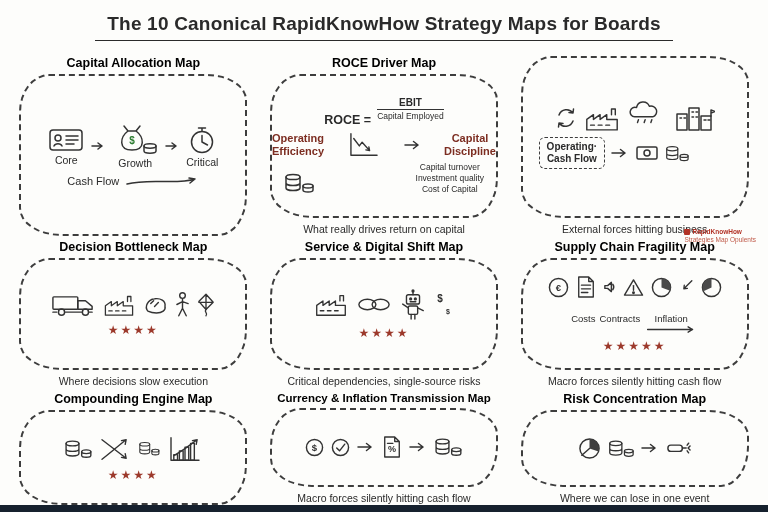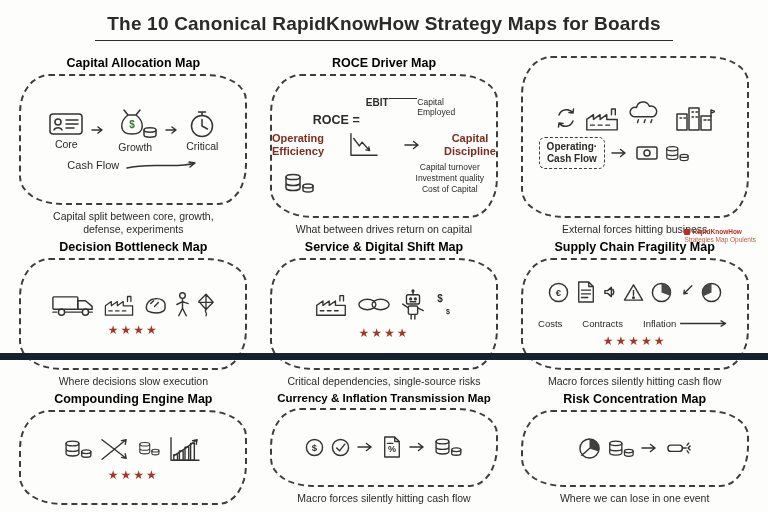--- a/index.html
+++ b/index.html
@@ -5,7 +5,7 @@
 *{box-sizing:border-box;margin:0;padding:0}
 html,body{width:768px;height:512px}
 body{overflow:hidden;background:#fdfdfb;font-family:"Liberation Sans",sans-serif;color:#2a2a2a}
-.page{position:relative;width:768px;height:360px}
+.page{position:relative;width:768px;height:512px}
 .header{height:52px;text-align:center;padding-top:13px}
 .title{display:inline-block;font-size:19px;font-weight:700;padding:0 12px 5px;border-bottom:1.5px solid #2b2b2b;letter-spacing:.2px}
 .grid{display:grid;grid-template-columns:1fr 1fr 1fr;grid-template-rows:184px 152px 117px;padding:0 8px}

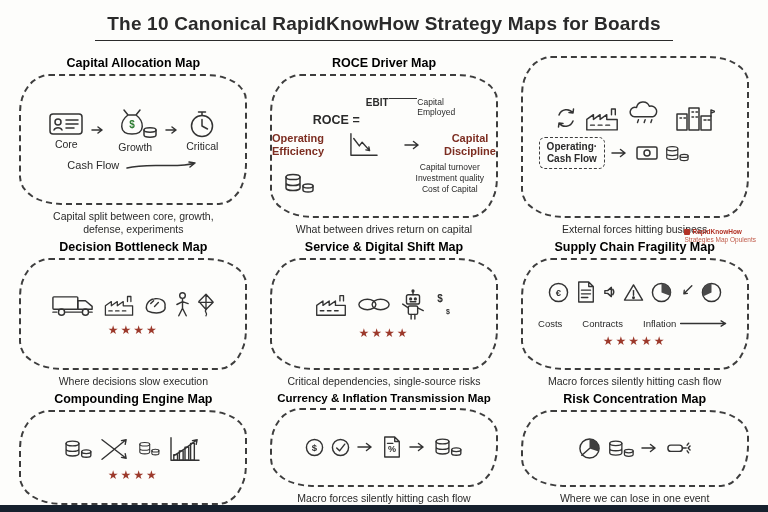--- a/index.html
+++ b/index.html
@@ -25,7 +25,7 @@
 .side{font-size:11px;line-height:1.15;text-align:center}
 .formula{display:flex;align-items:flex-start;gap:6px}
 .f-lhs{font-size:12.5px;font-weight:700;margin-top:16px}
-.frac{display:inline-flex;flex-direction:row;align-items:flex-start}
+.frac{display:inline-flex;flex-direction:column;align-items:center}
 .num{font-size:10px;font-weight:700}
 .fbar{width:100%;border-top:1.3px solid #333;margin:1px 0}
 .den{font-size:8.5px}

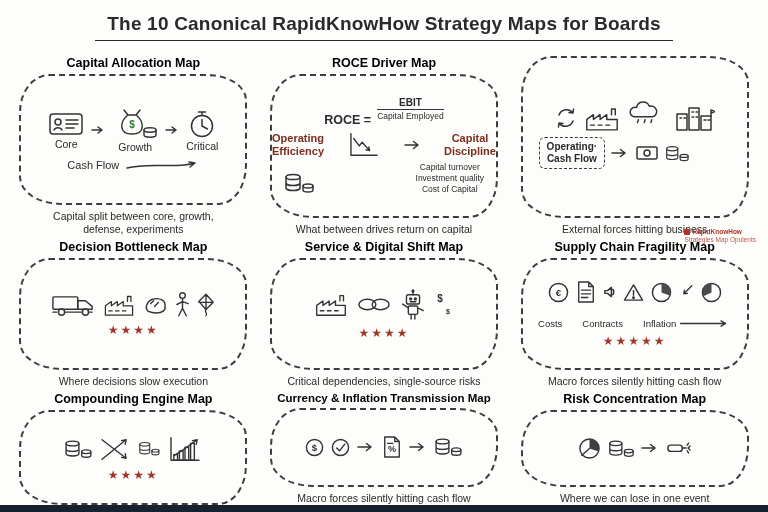--- a/index.html
+++ b/index.html
@@ -106,7 +106,6 @@
             </svg>
         </div>
       </div>
-      <p class="caption narrow">Capital split between core, growth, defense, experiments</p>
     </section>
 
     <section class="cell">

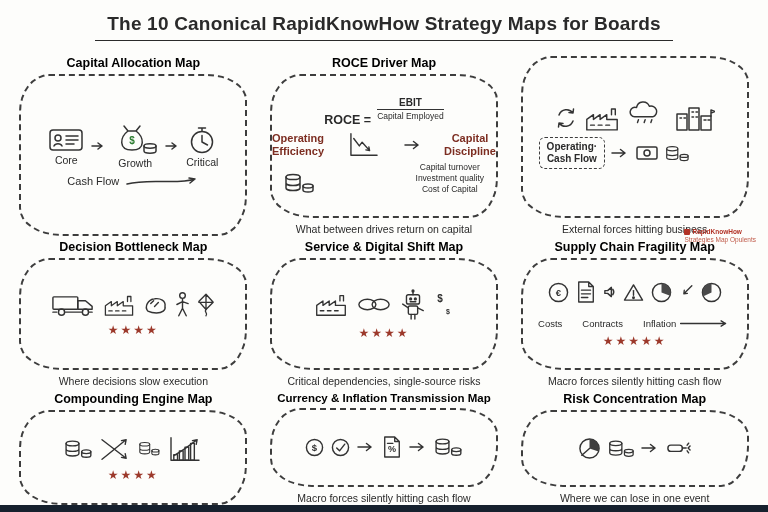--- a/index.html
+++ b/index.html
@@ -149,7 +149,7 @@
           </div>
         </div>
       </div>
-      <p class="caption">What between drives return on capital</p>
+      <p class="caption">What really drives return on capital</p>
     </section>
 
     <section class="cell">

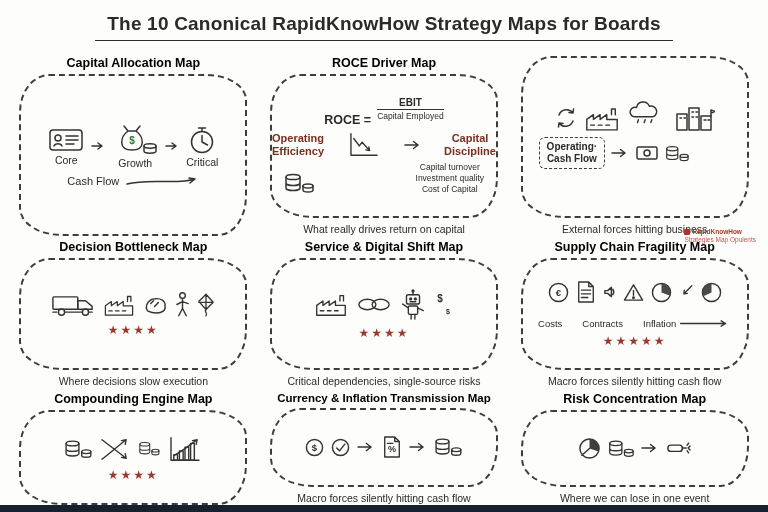--- a/index.html
+++ b/index.html
@@ -39,7 +39,7 @@
 .wm-brand{display:flex;align-items:center;gap:2px;font-weight:700}
 .wm-logo{width:6px;height:6px;background:#b23226;border-radius:1px;display:inline-block}
 .wm-tag{color:#c05a49}
-.scf-mid{display:flex;align-items:flex-start;gap:20px;font-size:9.5px;margin-top:11px}
+.scf-mid{display:flex;align-items:flex-start;gap:4px;font-size:9.5px;margin-top:11px}
 .inf{display:flex;flex-direction:row;align-items:center;gap:1px}
 .svgt{font-size:10px;font-weight:700;fill:#2f2f2f;text-anchor:middle}
 .svgt.sm{font-size:7px}

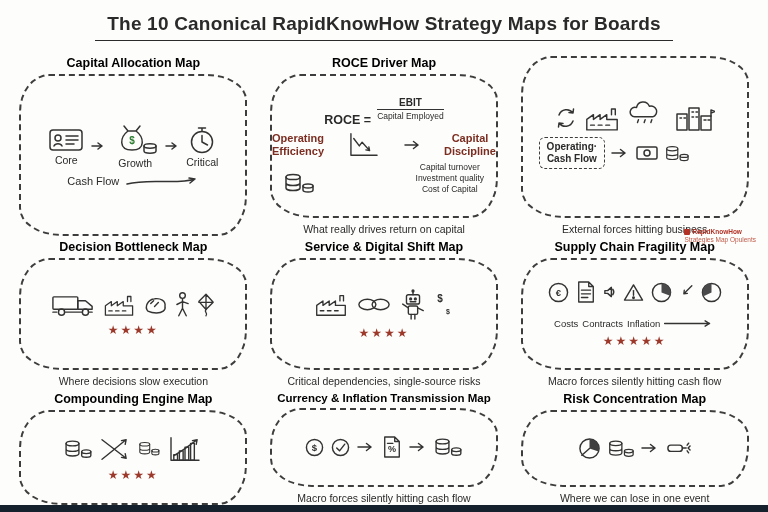--- a/index.html
+++ b/index.html
@@ -40,7 +40,7 @@
 .wm-logo{width:6px;height:6px;background:#b23226;border-radius:1px;display:inline-block}
 .wm-tag{color:#c05a49}
 .scf-mid{display:flex;align-items:flex-start;gap:4px;font-size:9.5px;margin-top:11px}
-.inf{display:flex;flex-direction:row;align-items:center;gap:1px}
+.inf{display:flex;flex-direction:column;align-items:center;gap:1px}
 .svgt{font-size:10px;font-weight:700;fill:#2f2f2f;text-anchor:middle}
 .svgt.sm{font-size:7px}
 .svgt.green{fill:#2e7d32}

